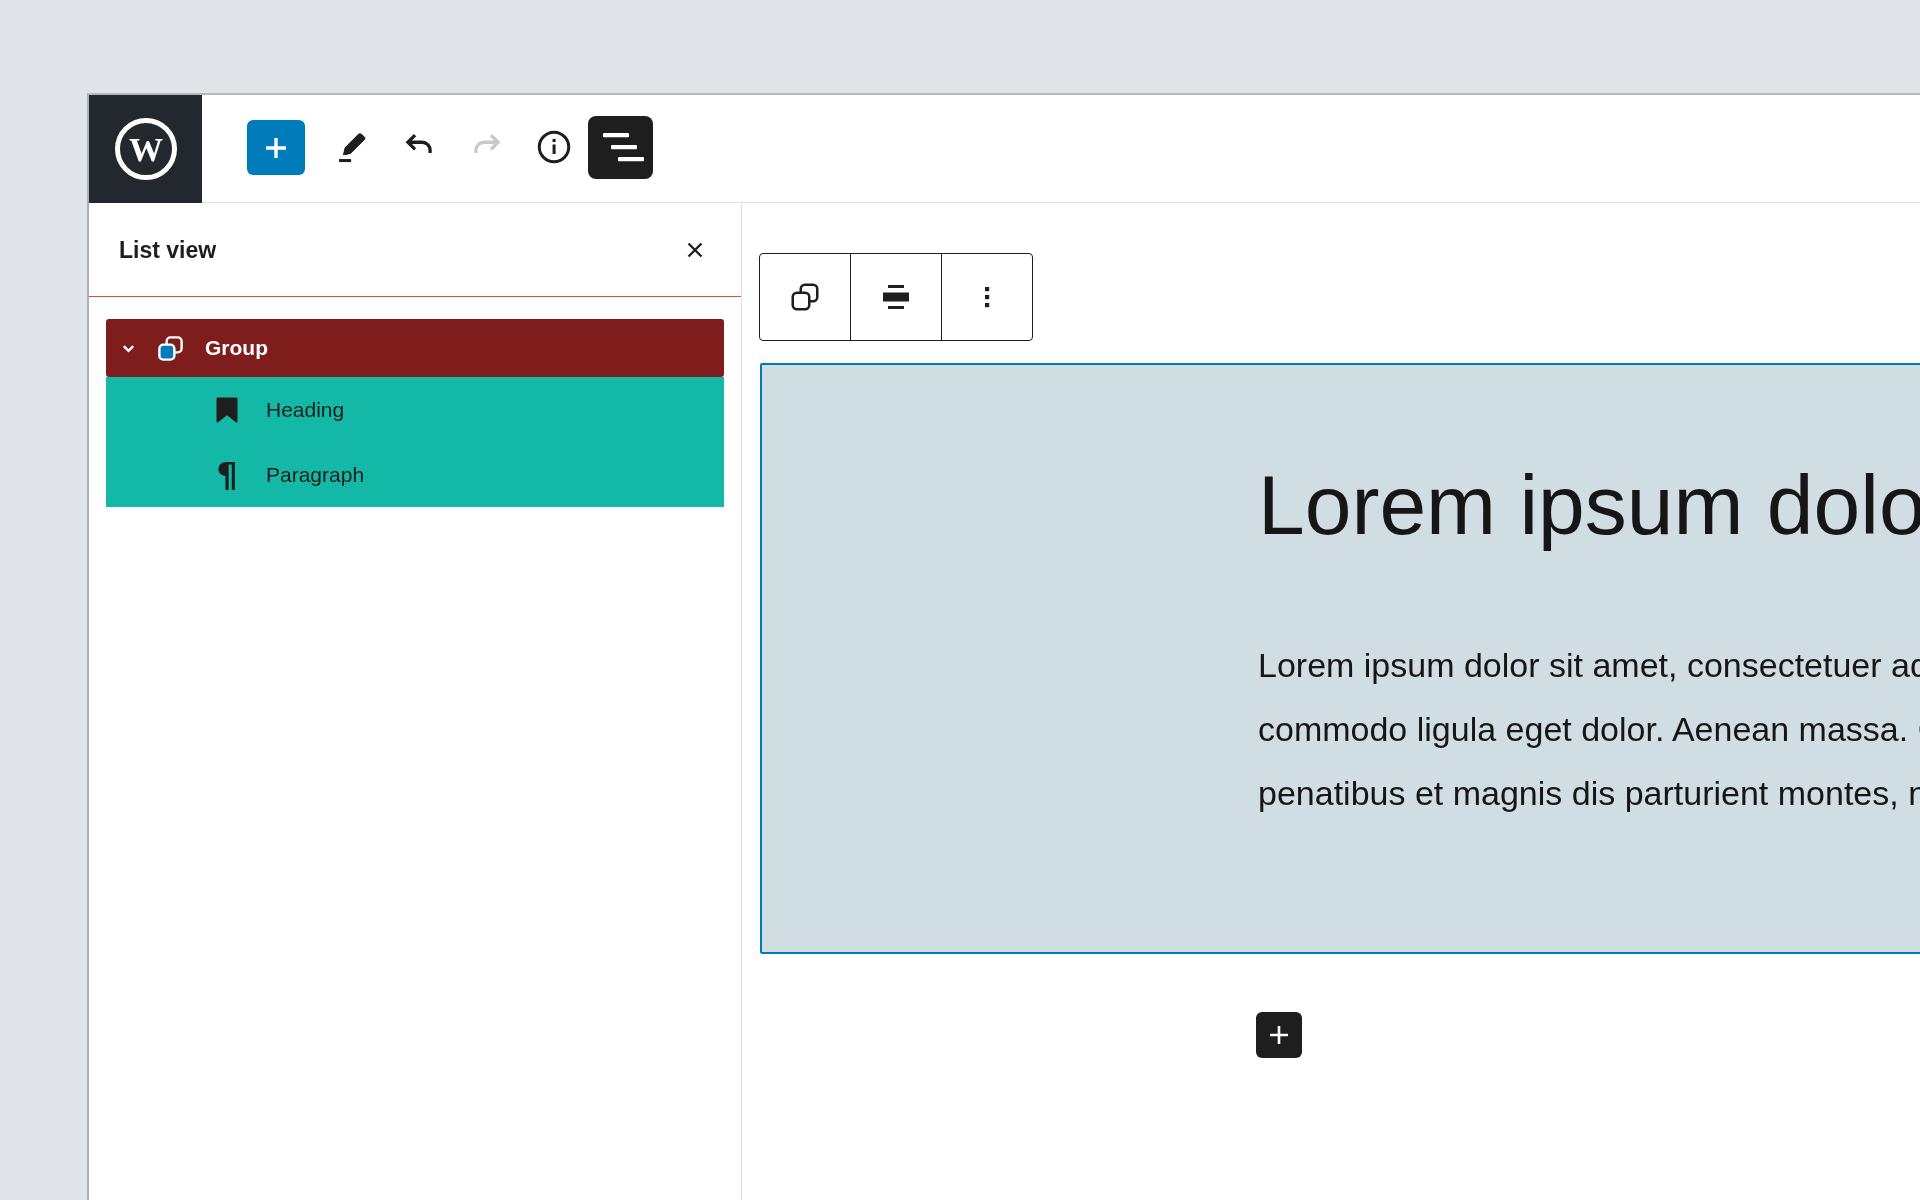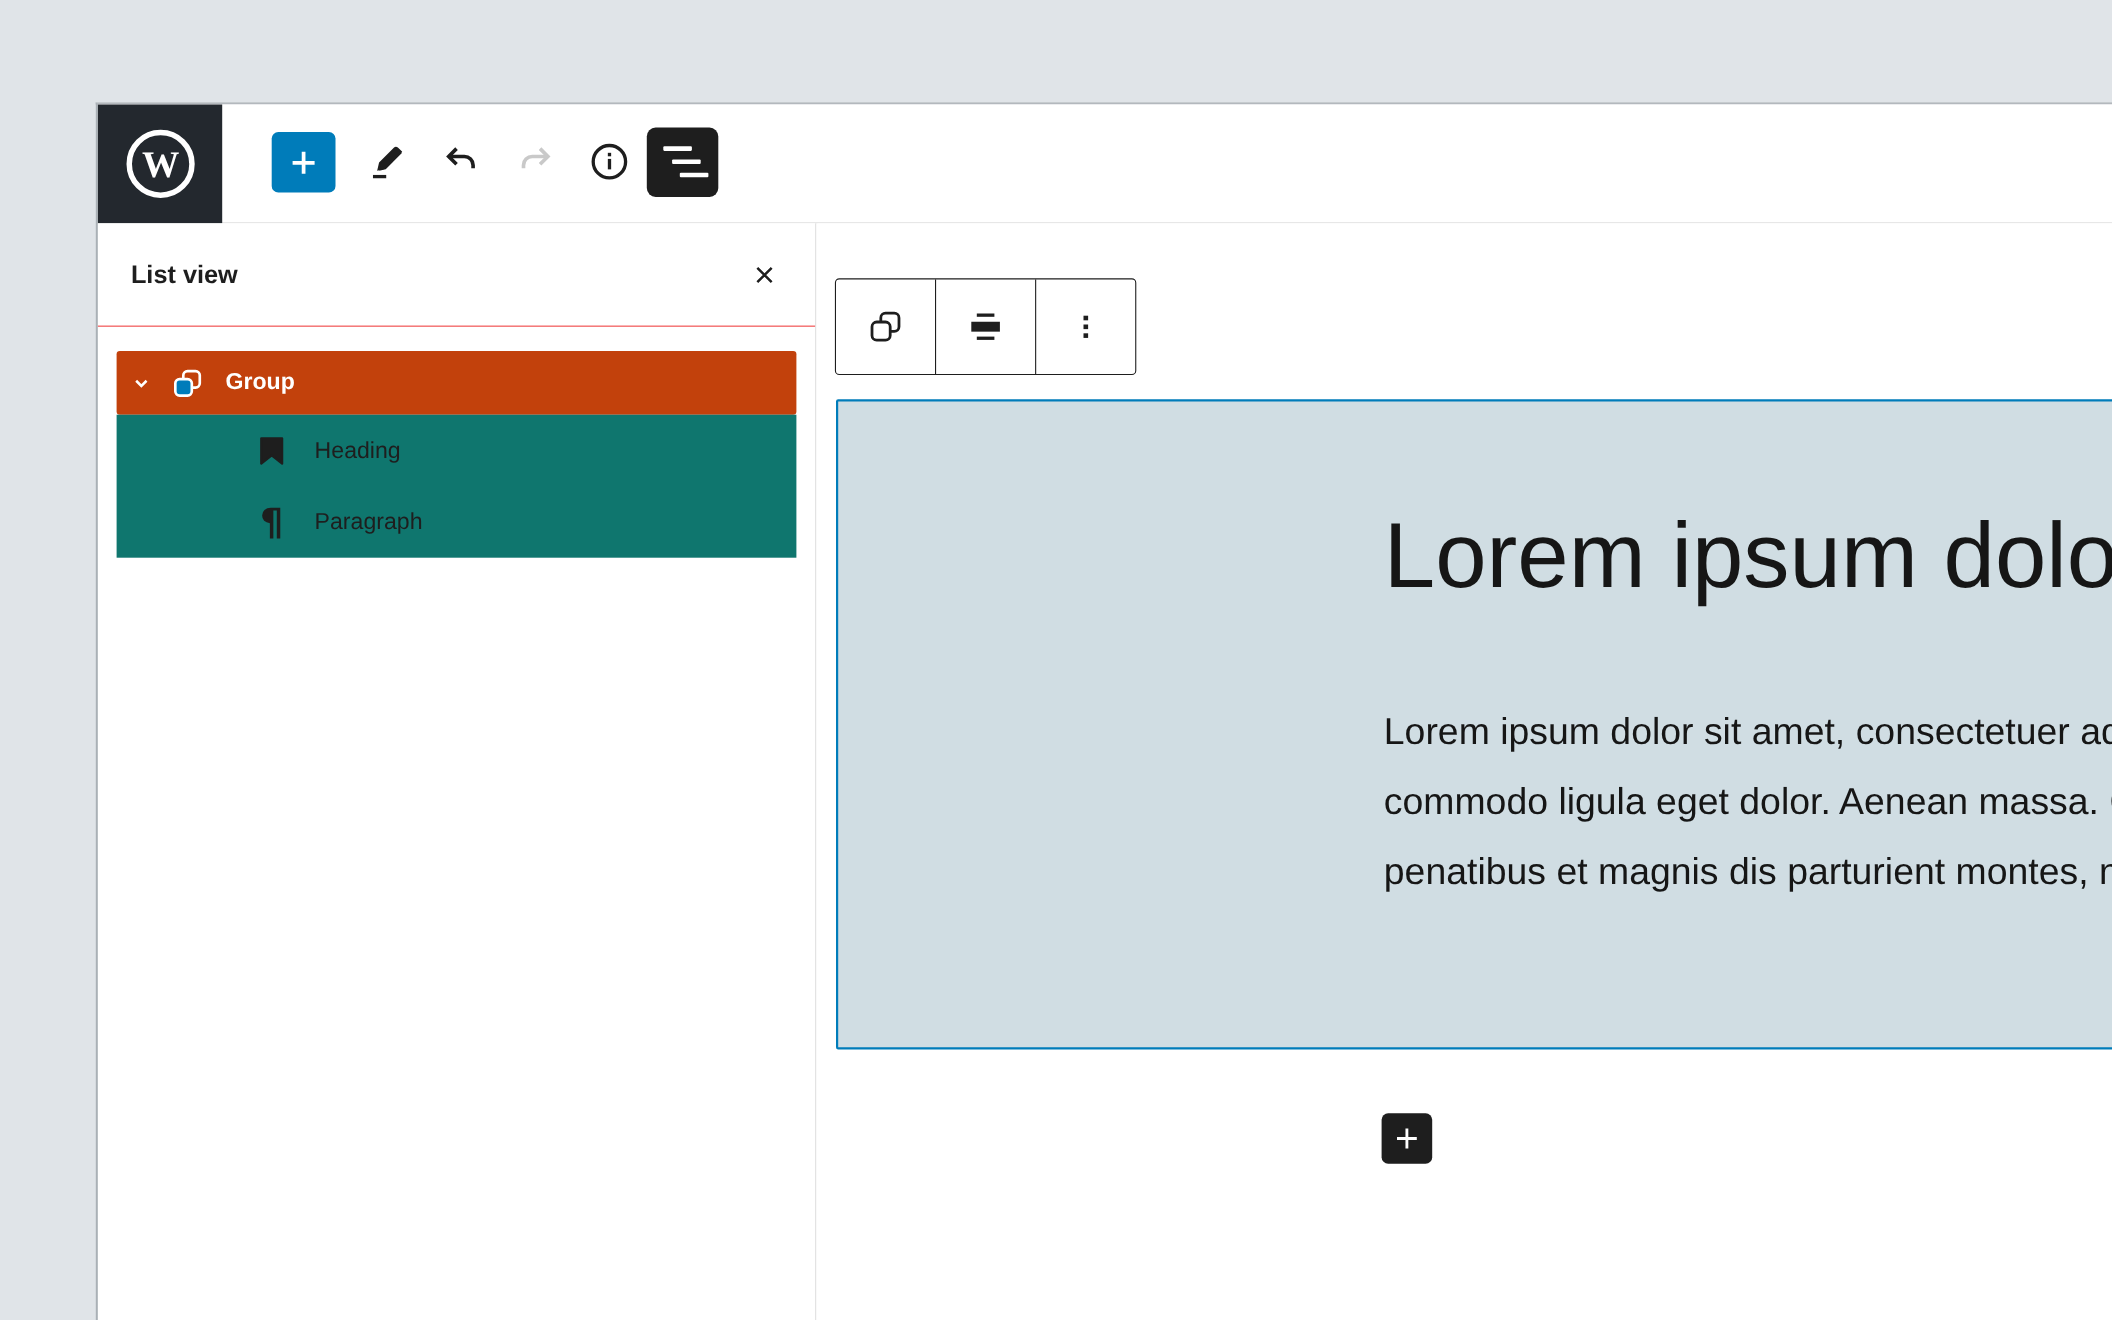--- a/index.html
+++ b/index.html
@@ -34,7 +34,7 @@
     background:transparent; border:none; cursor:pointer; }
   .tree { padding:22px 17px 0 17px; }
   .row { display:flex; align-items:center; cursor:pointer; }
-  .row-group { height:58px; background:#c2410c; border-radius:3px; color:#fff;
+  .row-group { height:58px; background:#7f1d1d; border-radius:3px; color:#fff;
     padding-left:14px; }
   .row-group .chev { width:18px; display:flex; }
   .row-group .blkicon { margin-left:18px; display:flex; }

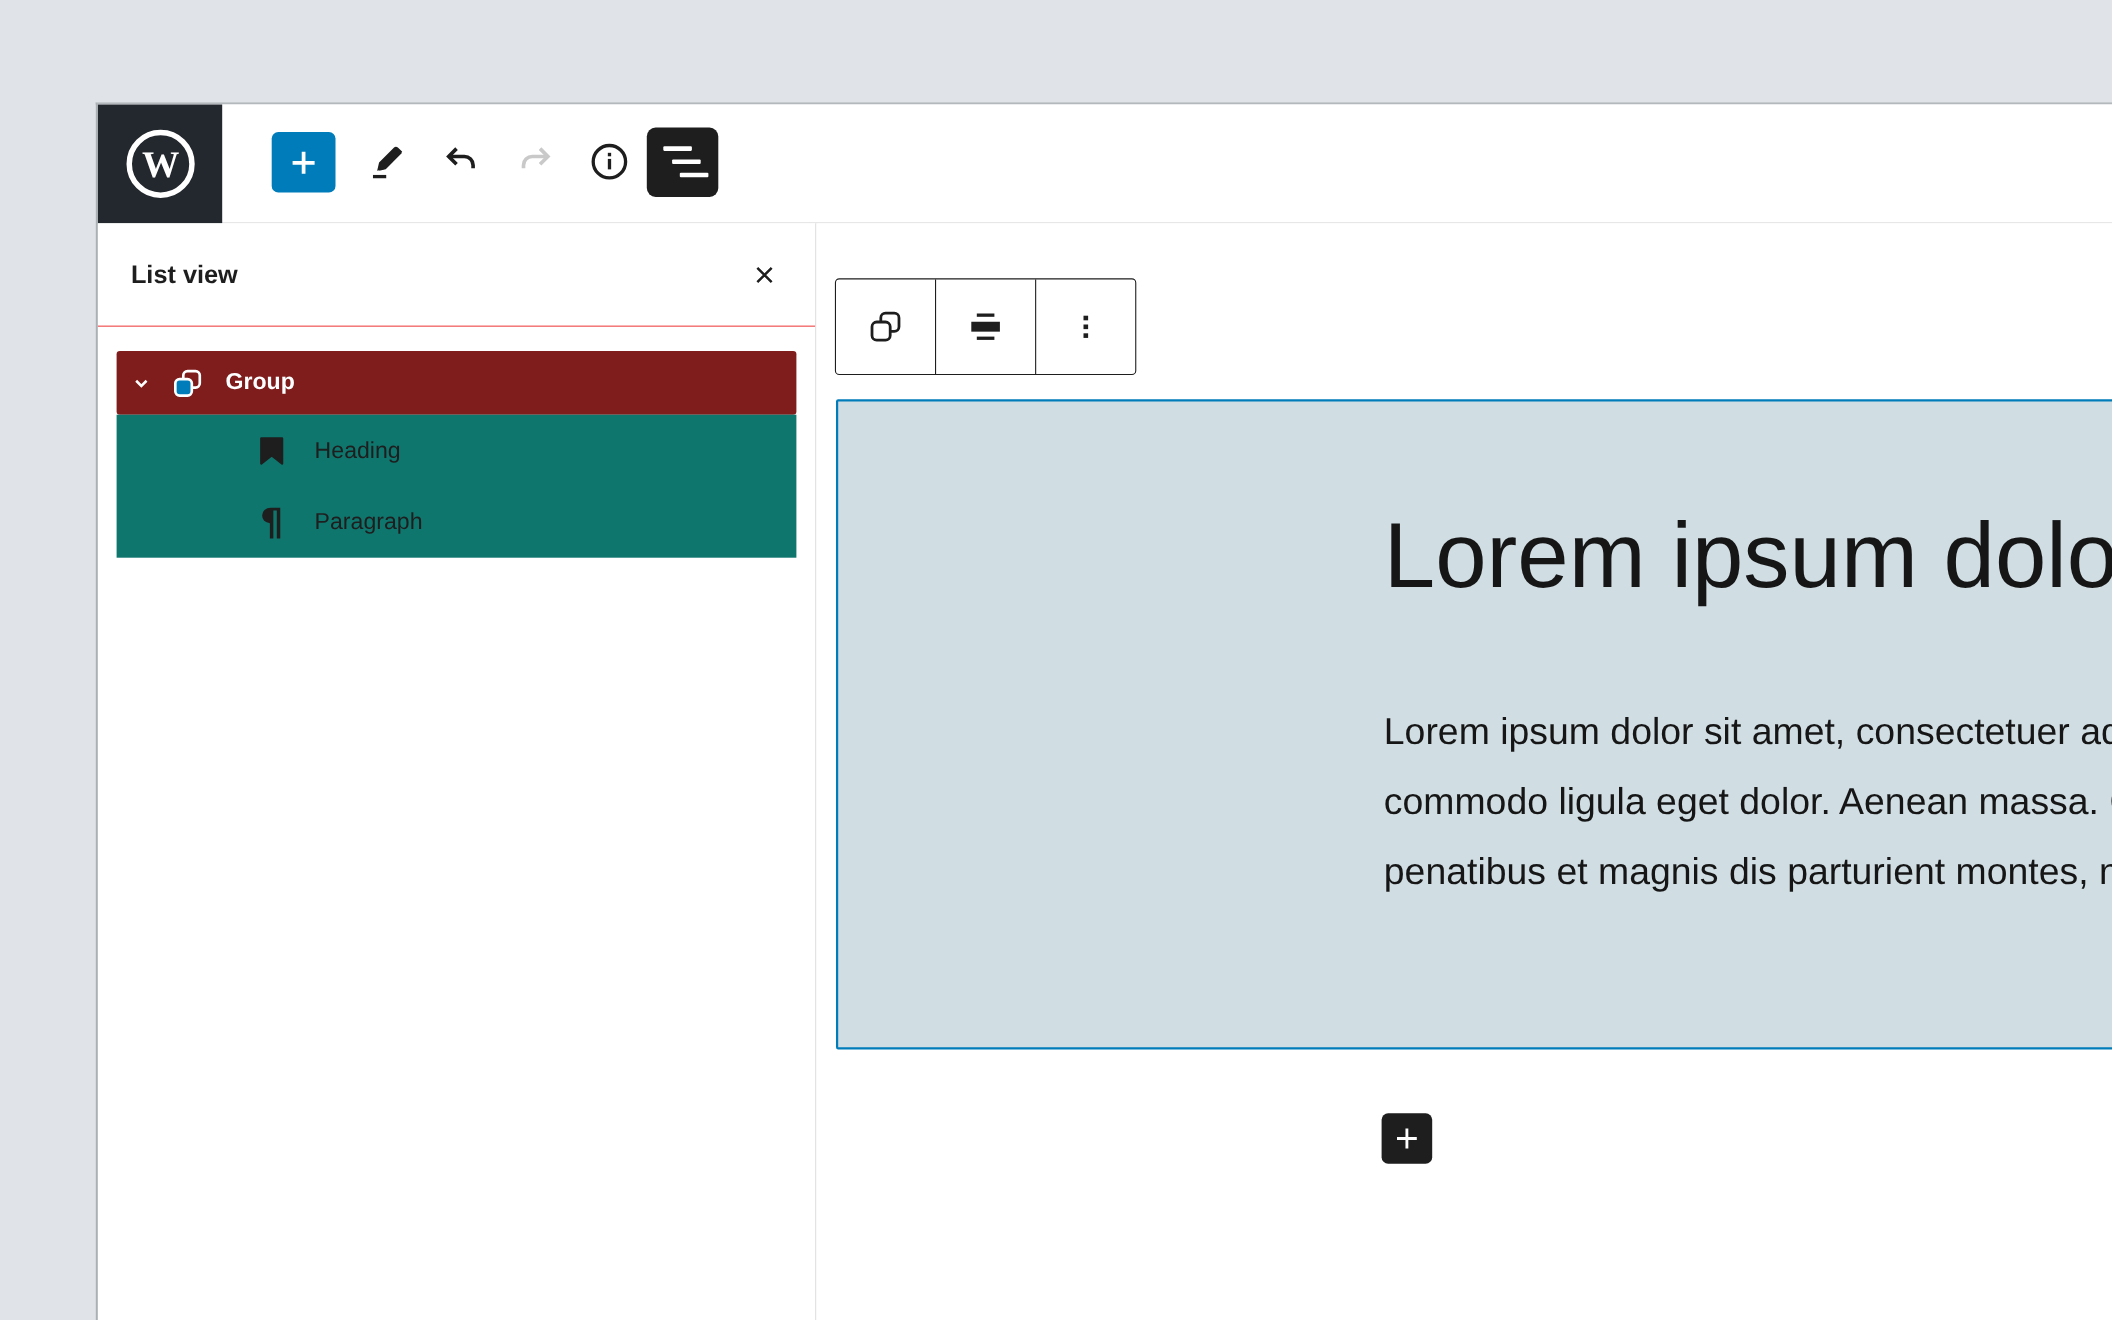--- a/index.html
+++ b/index.html
@@ -39,7 +39,7 @@
   .row-group .chev { width:18px; display:flex; }
   .row-group .blkicon { margin-left:18px; display:flex; }
   .row-group .lbl { margin-left:20px; font-size:21px; font-weight:600; }
-  .children { background:#0f766e;padding-left:20px; }
+  .children { background:#14b8a6; }
   .row-child { height:65px; padding-left:106px; color:#1e1e1e; }
   .row-child .blkicon { width:30px; display:flex; justify-content:center; }
   .row-child .lbl { margin-left:24px; font-size:21px; font-weight:400; }

